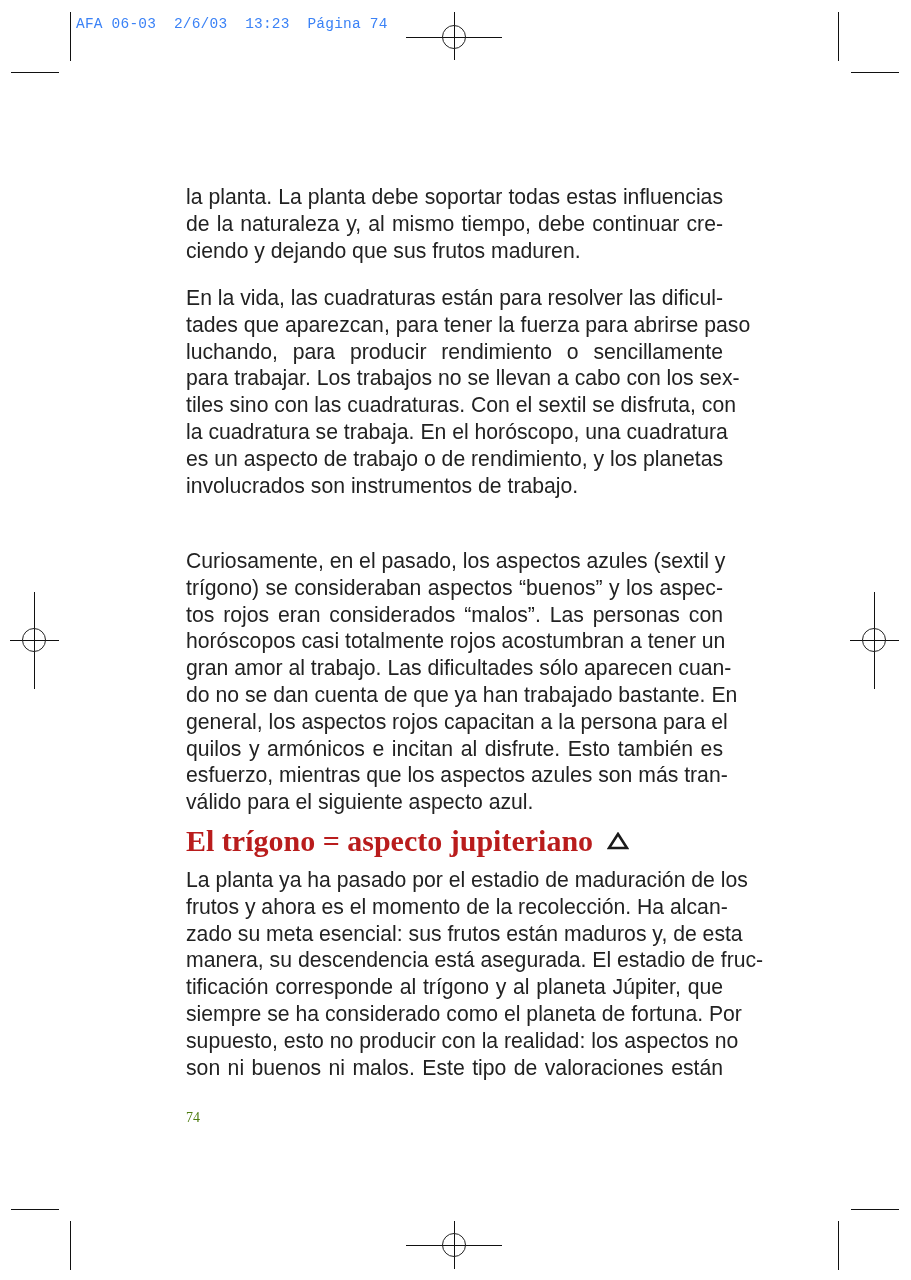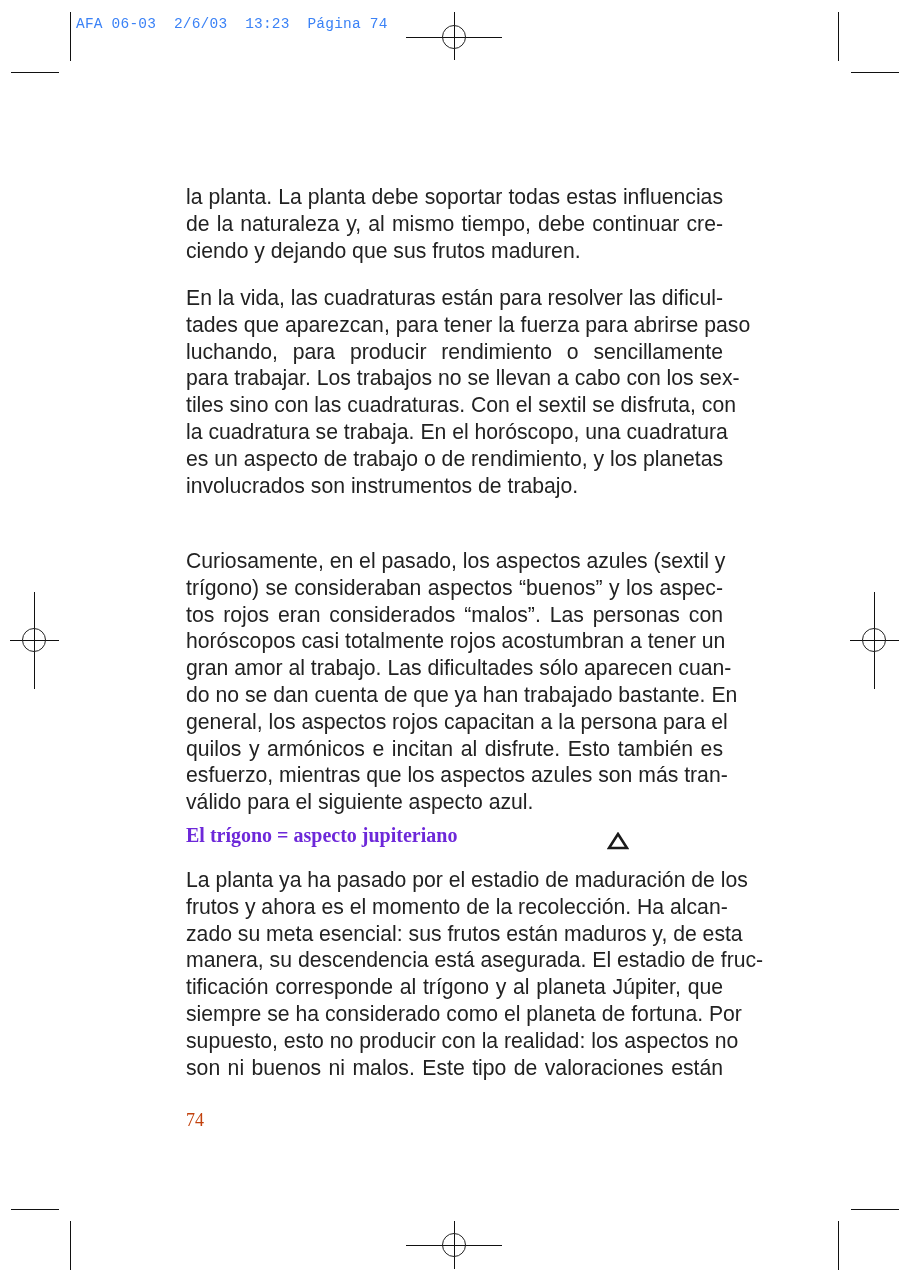--- a/index.html
+++ b/index.html
@@ -31,7 +31,7 @@
     .heading {
       position: absolute; left: 186px; top: 824px;
       font-family: "Liberation Serif", "DejaVu Serif", serif;
-      font-weight: bold; font-size: 20px; color: #6d28d9;
+      font-weight: bold; font-size: 30px; color: #b91c1c;
     }
     .triangle-icon {
       position: absolute; left: 607px; top: 832px; width: 22px; height: 18px;

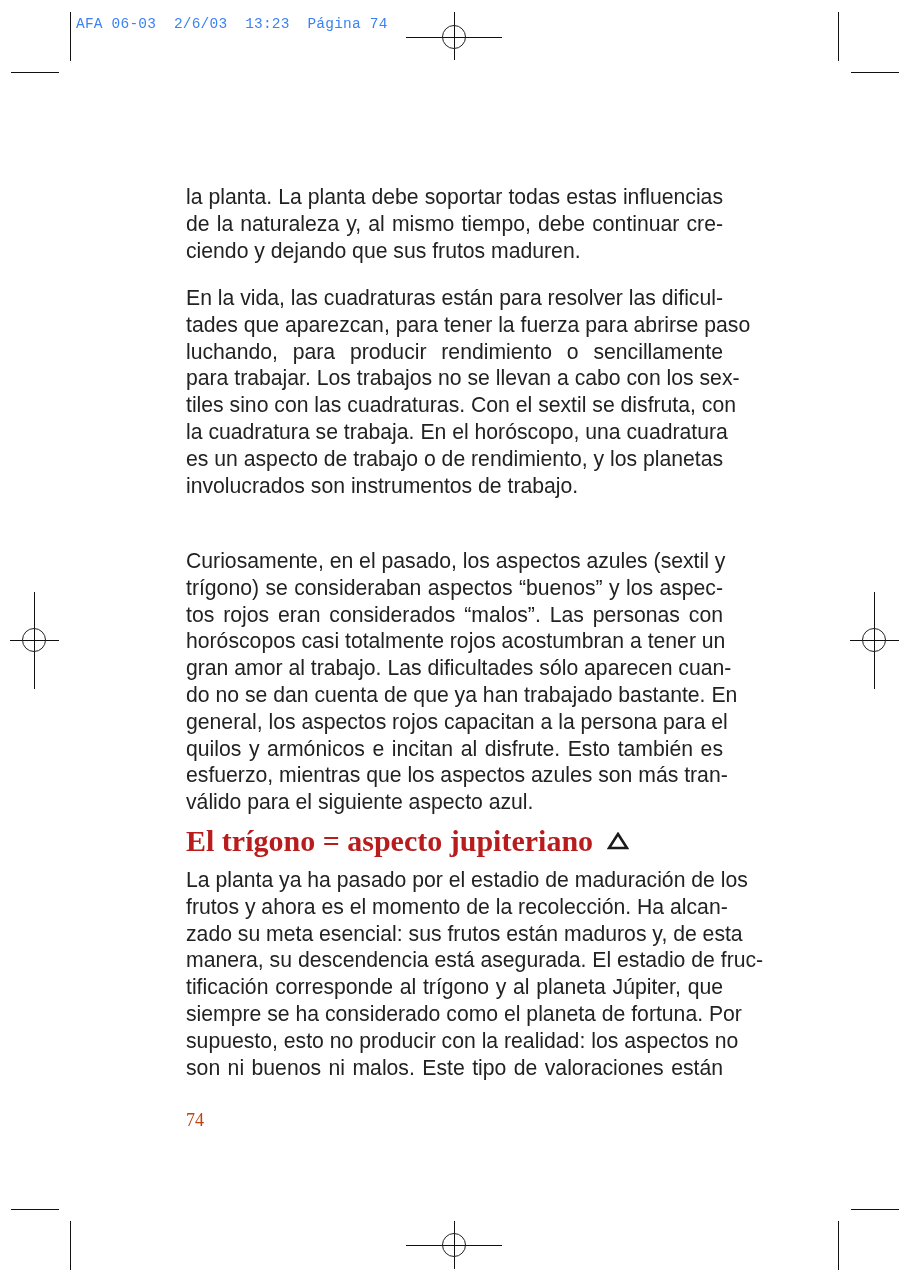--- a/index.html
+++ b/index.html
@@ -39,7 +39,7 @@
     .page-number {
       position: absolute; left: 186px; top: 1110px;
       font-family: "Liberation Serif", "DejaVu Serif", serif;
-      font-size: 18px; color: #c2410c;
+      font-size: 14px; color: #4d7c0f;
     }
   </style>
 </head>

